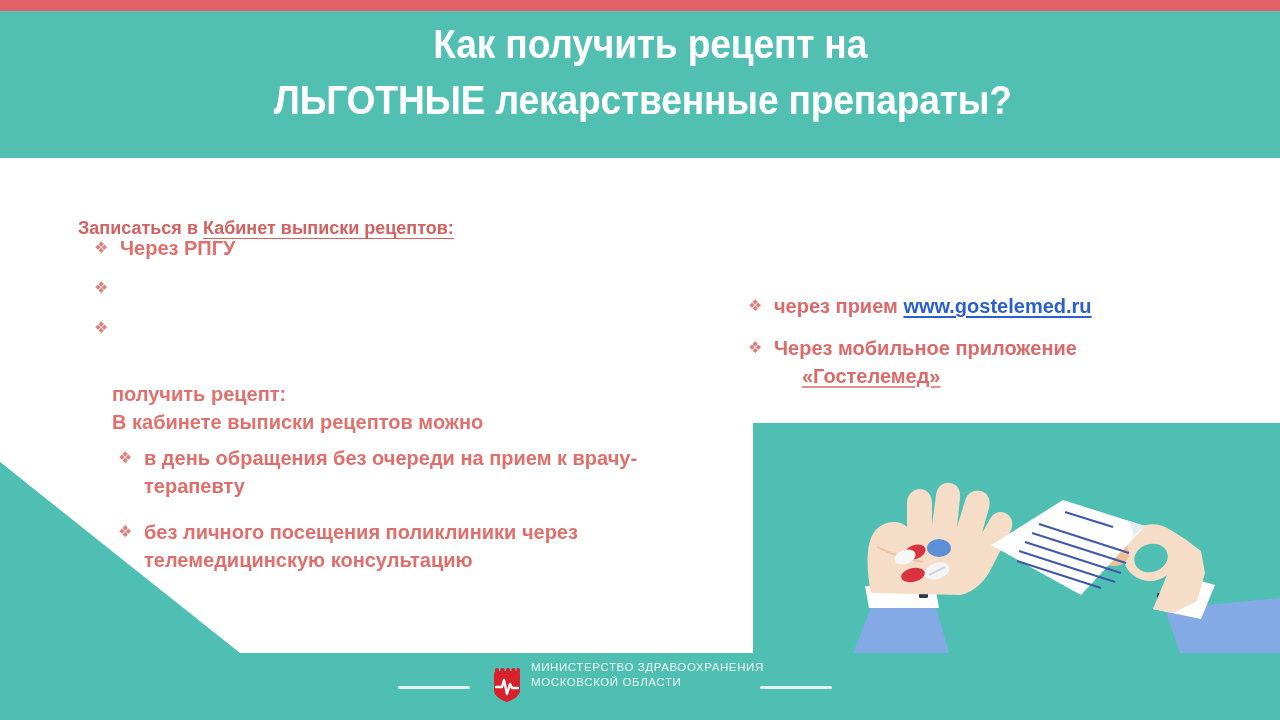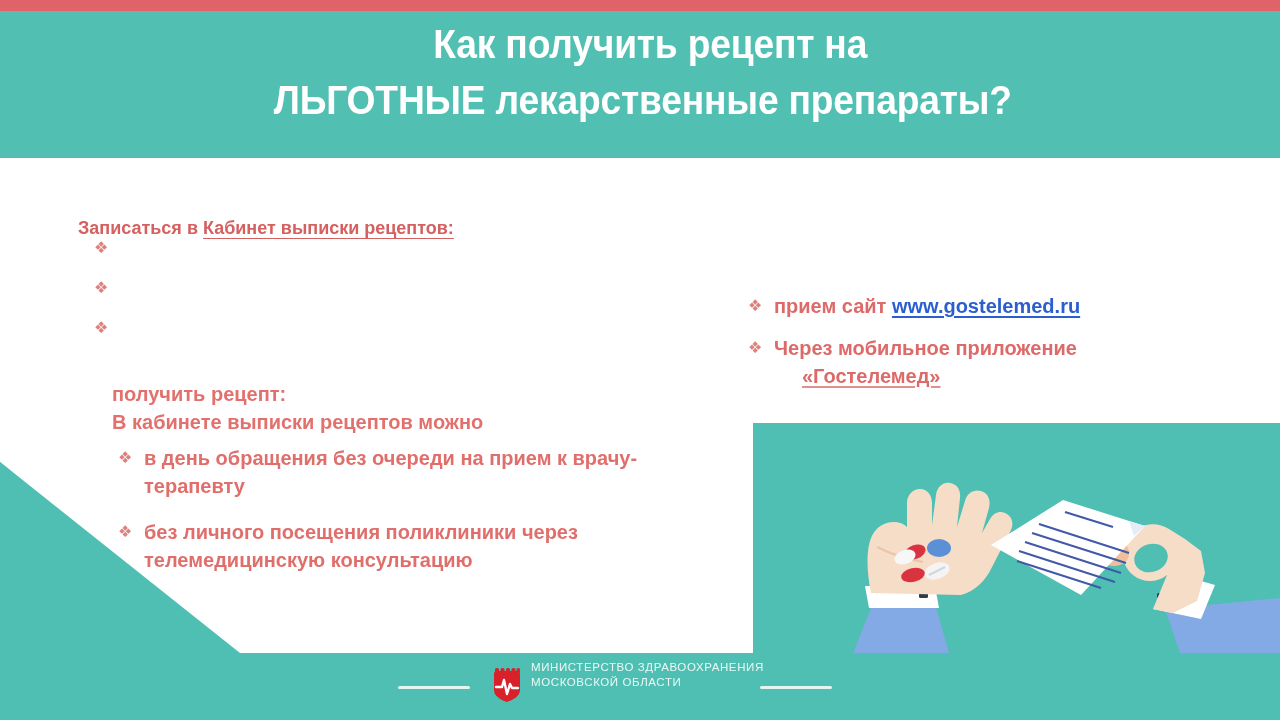--- a/index.html
+++ b/index.html
@@ -257,6 +257,7 @@
   <div class="list-a">
     <div class="row">
       <span class="bullet">❖</span>
+      <span class="txt">Через РПГУ</span>
     </div>
     <div class="row">
       <span class="bullet">❖</span>

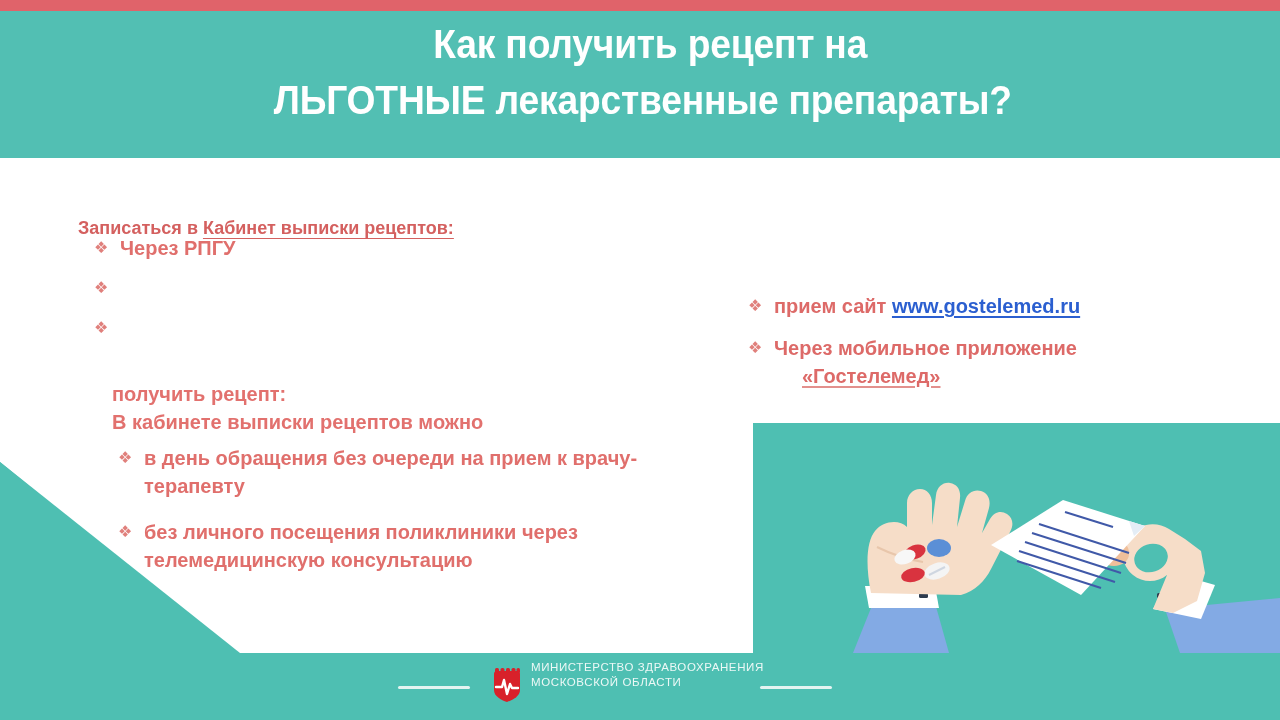--- a/index.html
+++ b/index.html
@@ -287,7 +287,7 @@
   <div class="list-c">
     <div class="row">
       <span class="bullet">❖</span>
-      <span class="txt"><span>прием сайт </span><a class="link-blue" href="#">www.gostelemed.ru</a></span>
+      <span class="txt"><span>через прием </span><a class="link-blue" href="#">www.gostelemed.ru</a></span>
     </div>
     <div class="row">
       <span class="bullet">❖</span>

